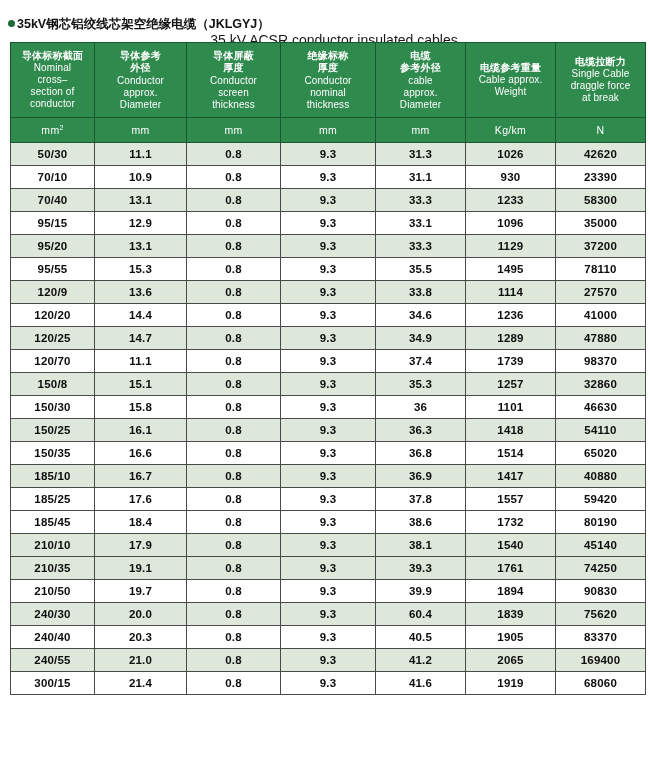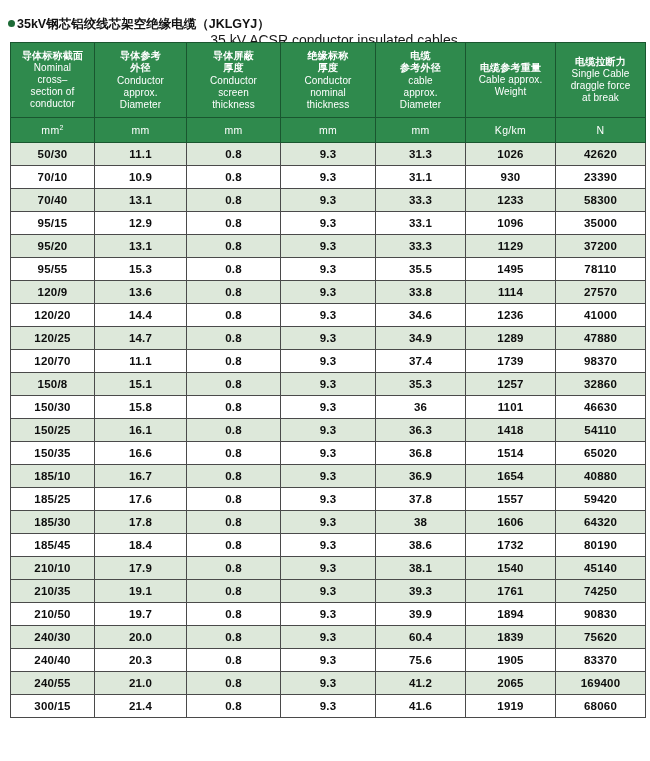--- a/index.html
+++ b/index.html
@@ -349,7 +349,7 @@
             <td>0.8</td>
             <td>9.3</td>
             <td>36.9</td>
-            <td>1654</td>
+            <td>1417</td>
             <td>40880</td>
           </tr>
           <tr class="odd">

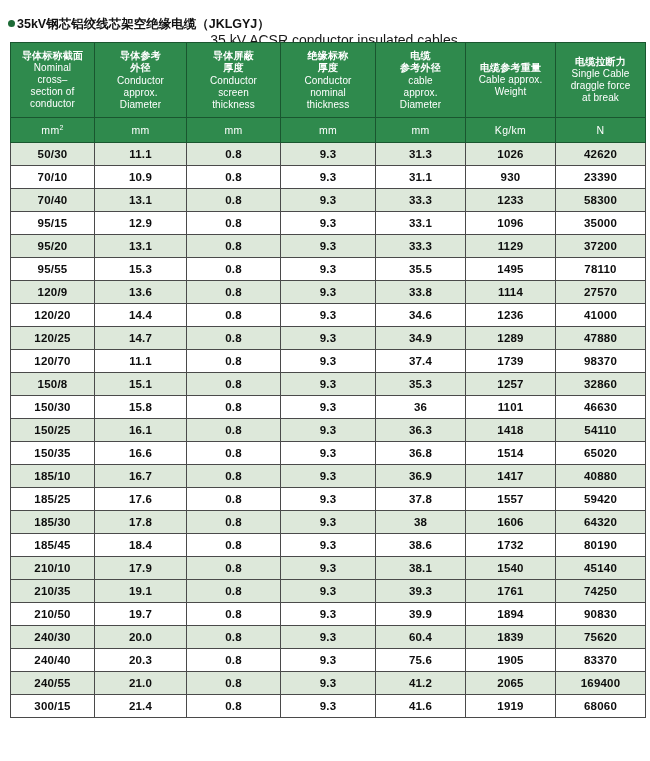--- a/index.html
+++ b/index.html
@@ -361,15 +361,6 @@
             <td>1557</td>
             <td>59420</td>
           </tr>
-          <tr class="even">
-            <td>185/30</td>
-            <td>17.8</td>
-            <td>0.8</td>
-            <td>9.3</td>
-            <td>38</td>
-            <td>1606</td>
-            <td>64320</td>
-          </tr>
           <tr class="odd">
             <td>185/45</td>
             <td>18.4</td>

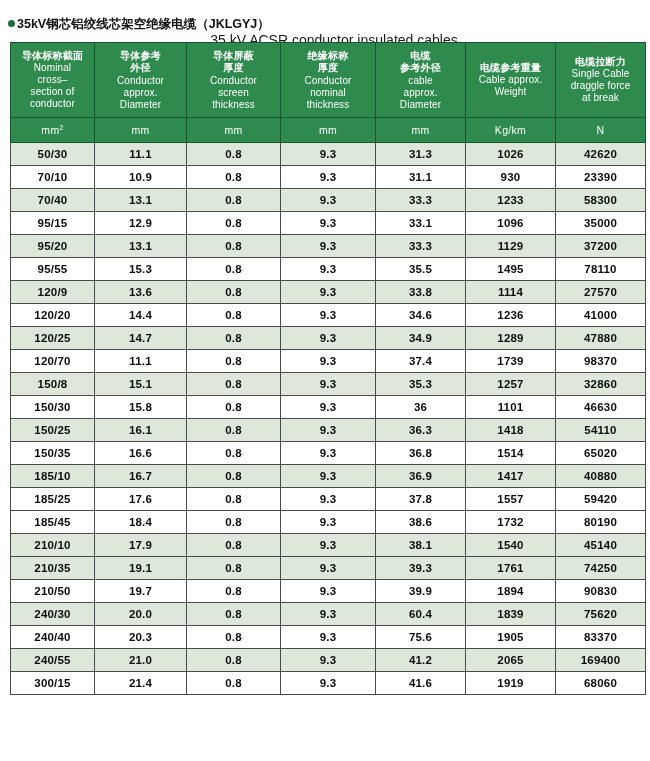--- a/index.html
+++ b/index.html
@@ -411,7 +411,7 @@
             <td>20.3</td>
             <td>0.8</td>
             <td>9.3</td>
-            <td>75.6</td>
+            <td>40.5</td>
             <td>1905</td>
             <td>83370</td>
           </tr>

